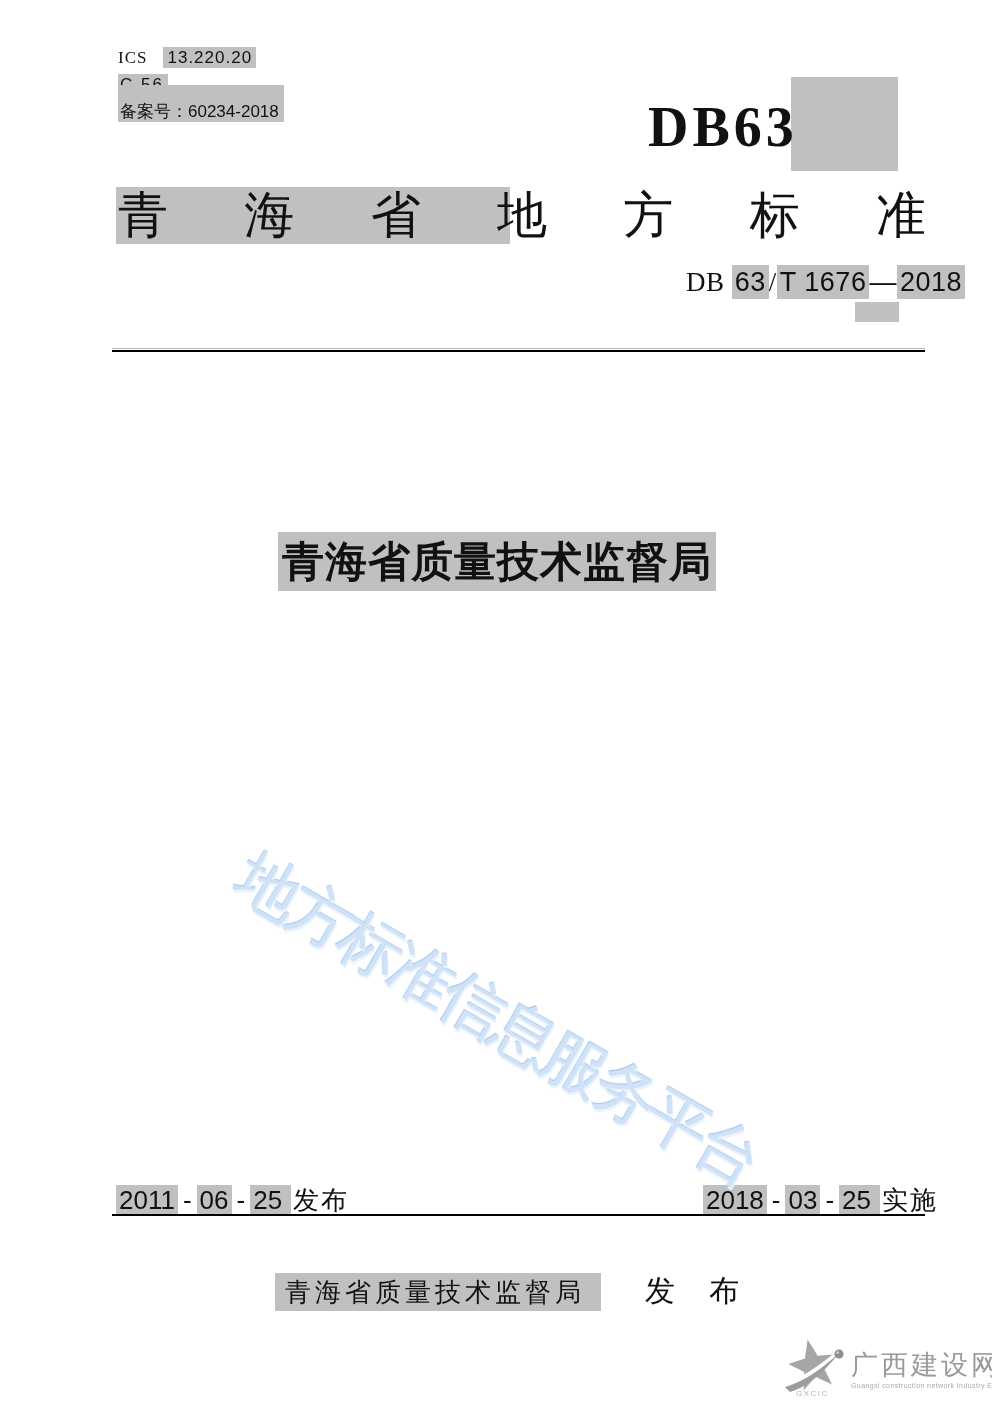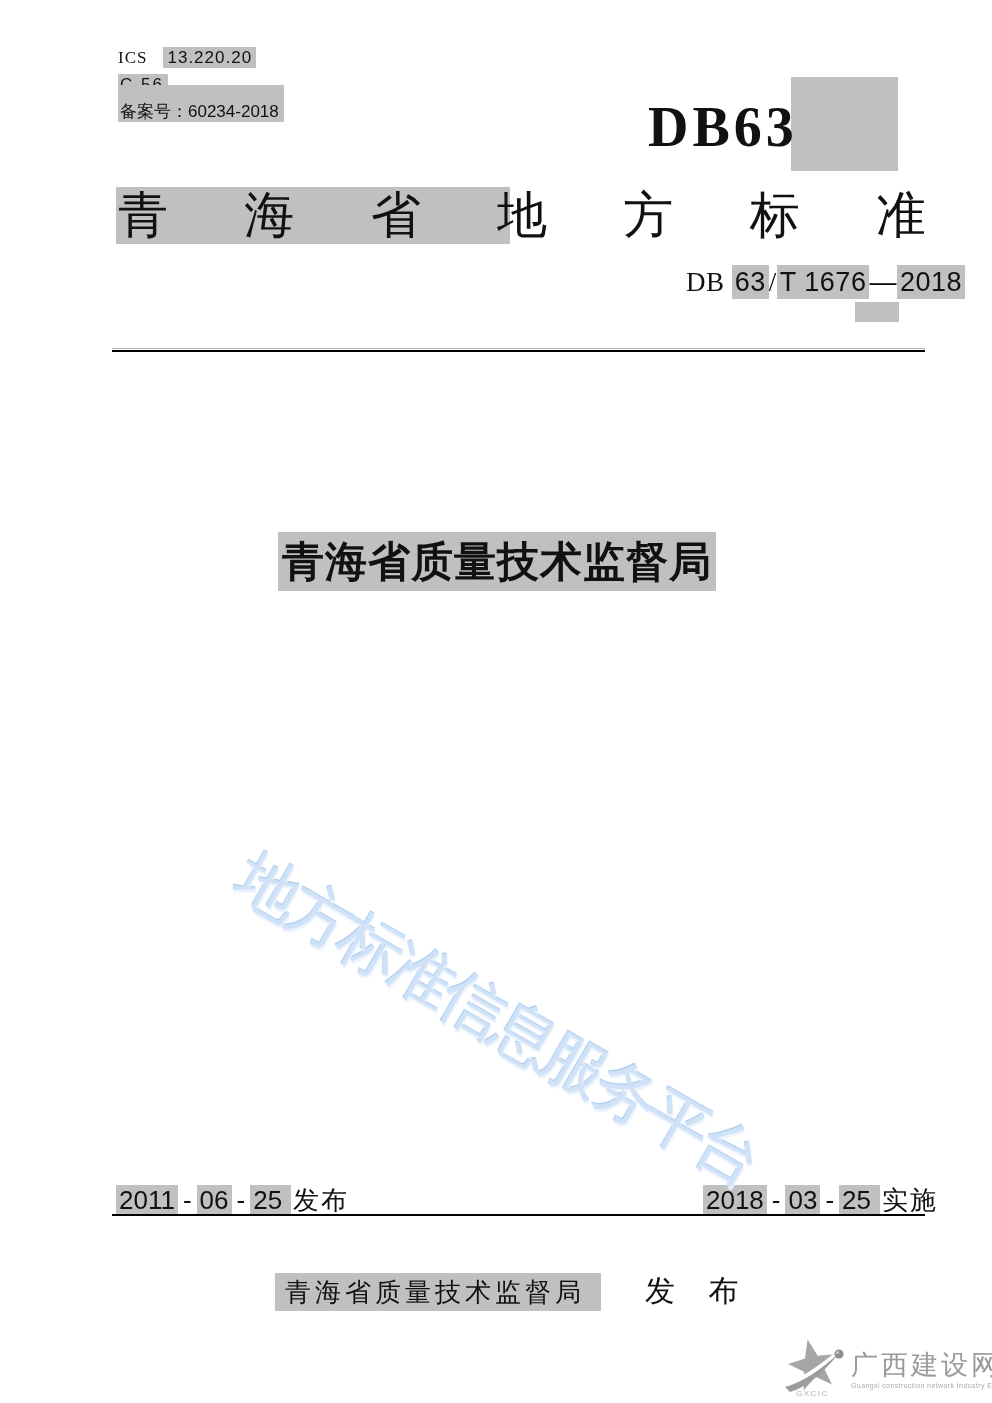--- a/index.html
+++ b/index.html
@@ -84,7 +84,7 @@
     background:#c0c0c0; font-size:26px; line-height:38px;
     padding:0 16px 0 10px; letter-spacing:4px; white-space:nowrap;
   }
-  .publisher-action { margin-left:44px; font-size:30px; letter-spacing:6px; word-spacing:14px; white-space:nowrap;font-family:Liberation Serif, serif; }
+  .publisher-action { margin-left:44px; font-size:30px; letter-spacing:6px; word-spacing:14px; white-space:nowrap; }
 
   
   .site-logo { position:absolute; left:780px; top:1337px; display:flex; align-items:flex-start; }

